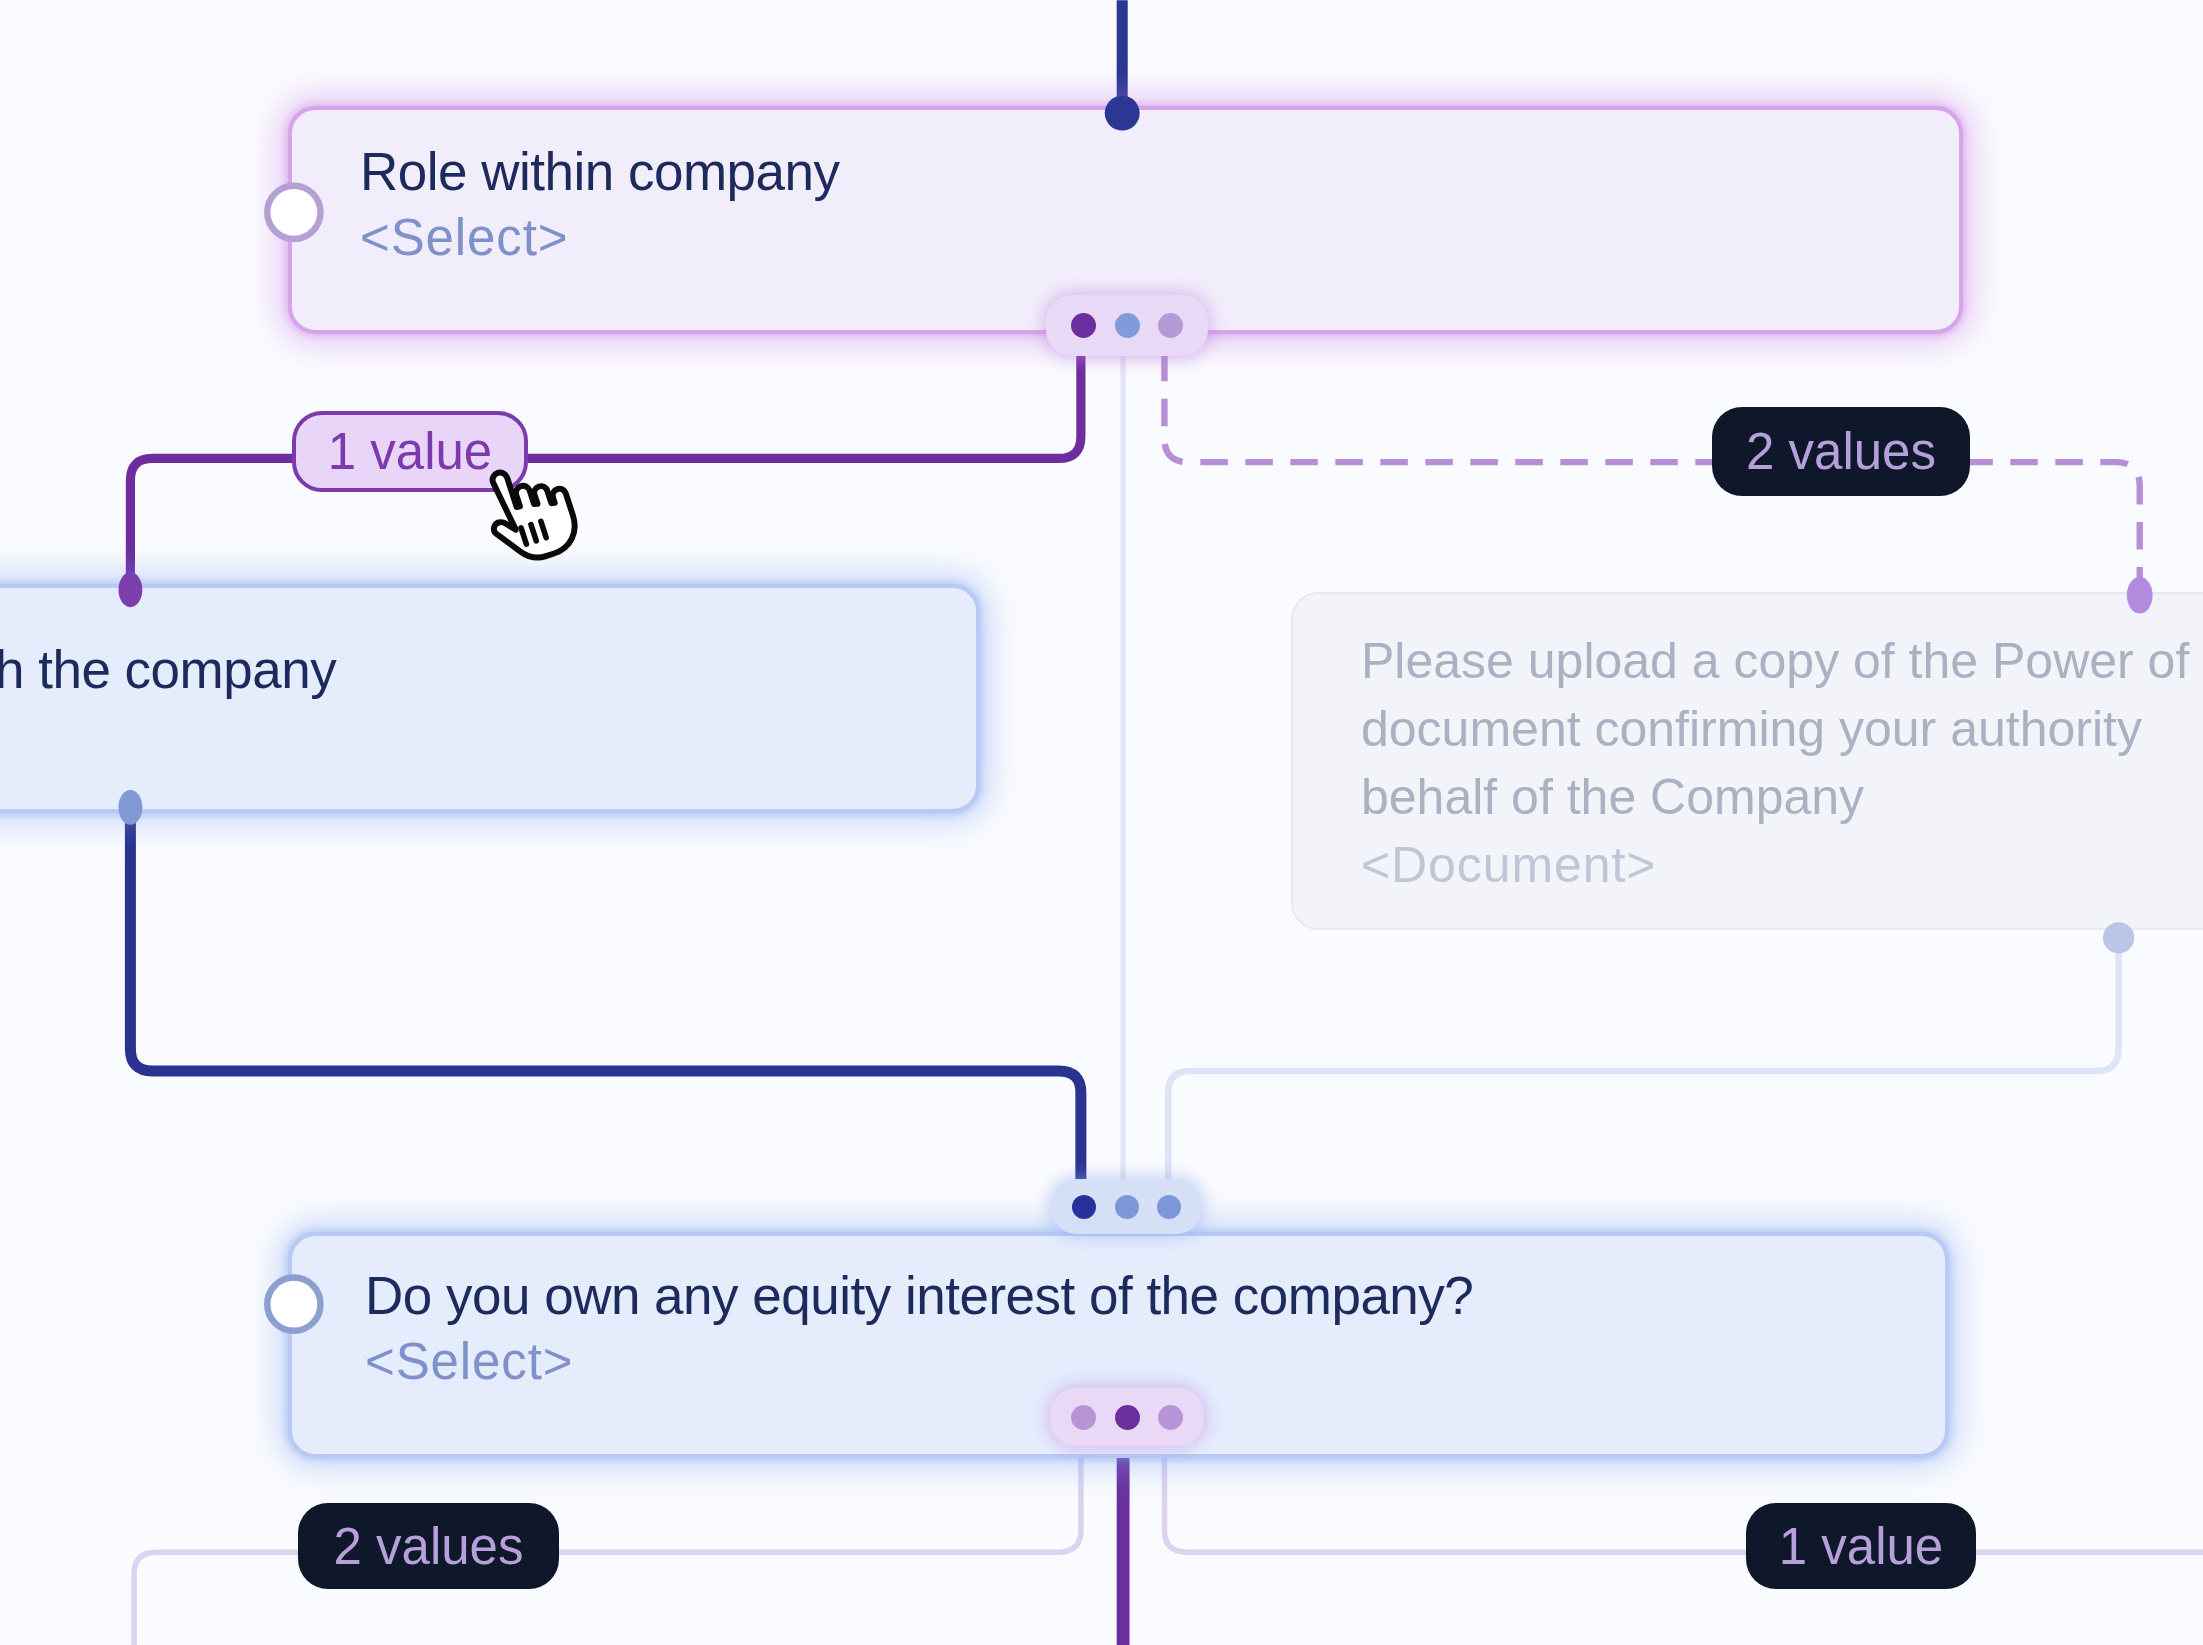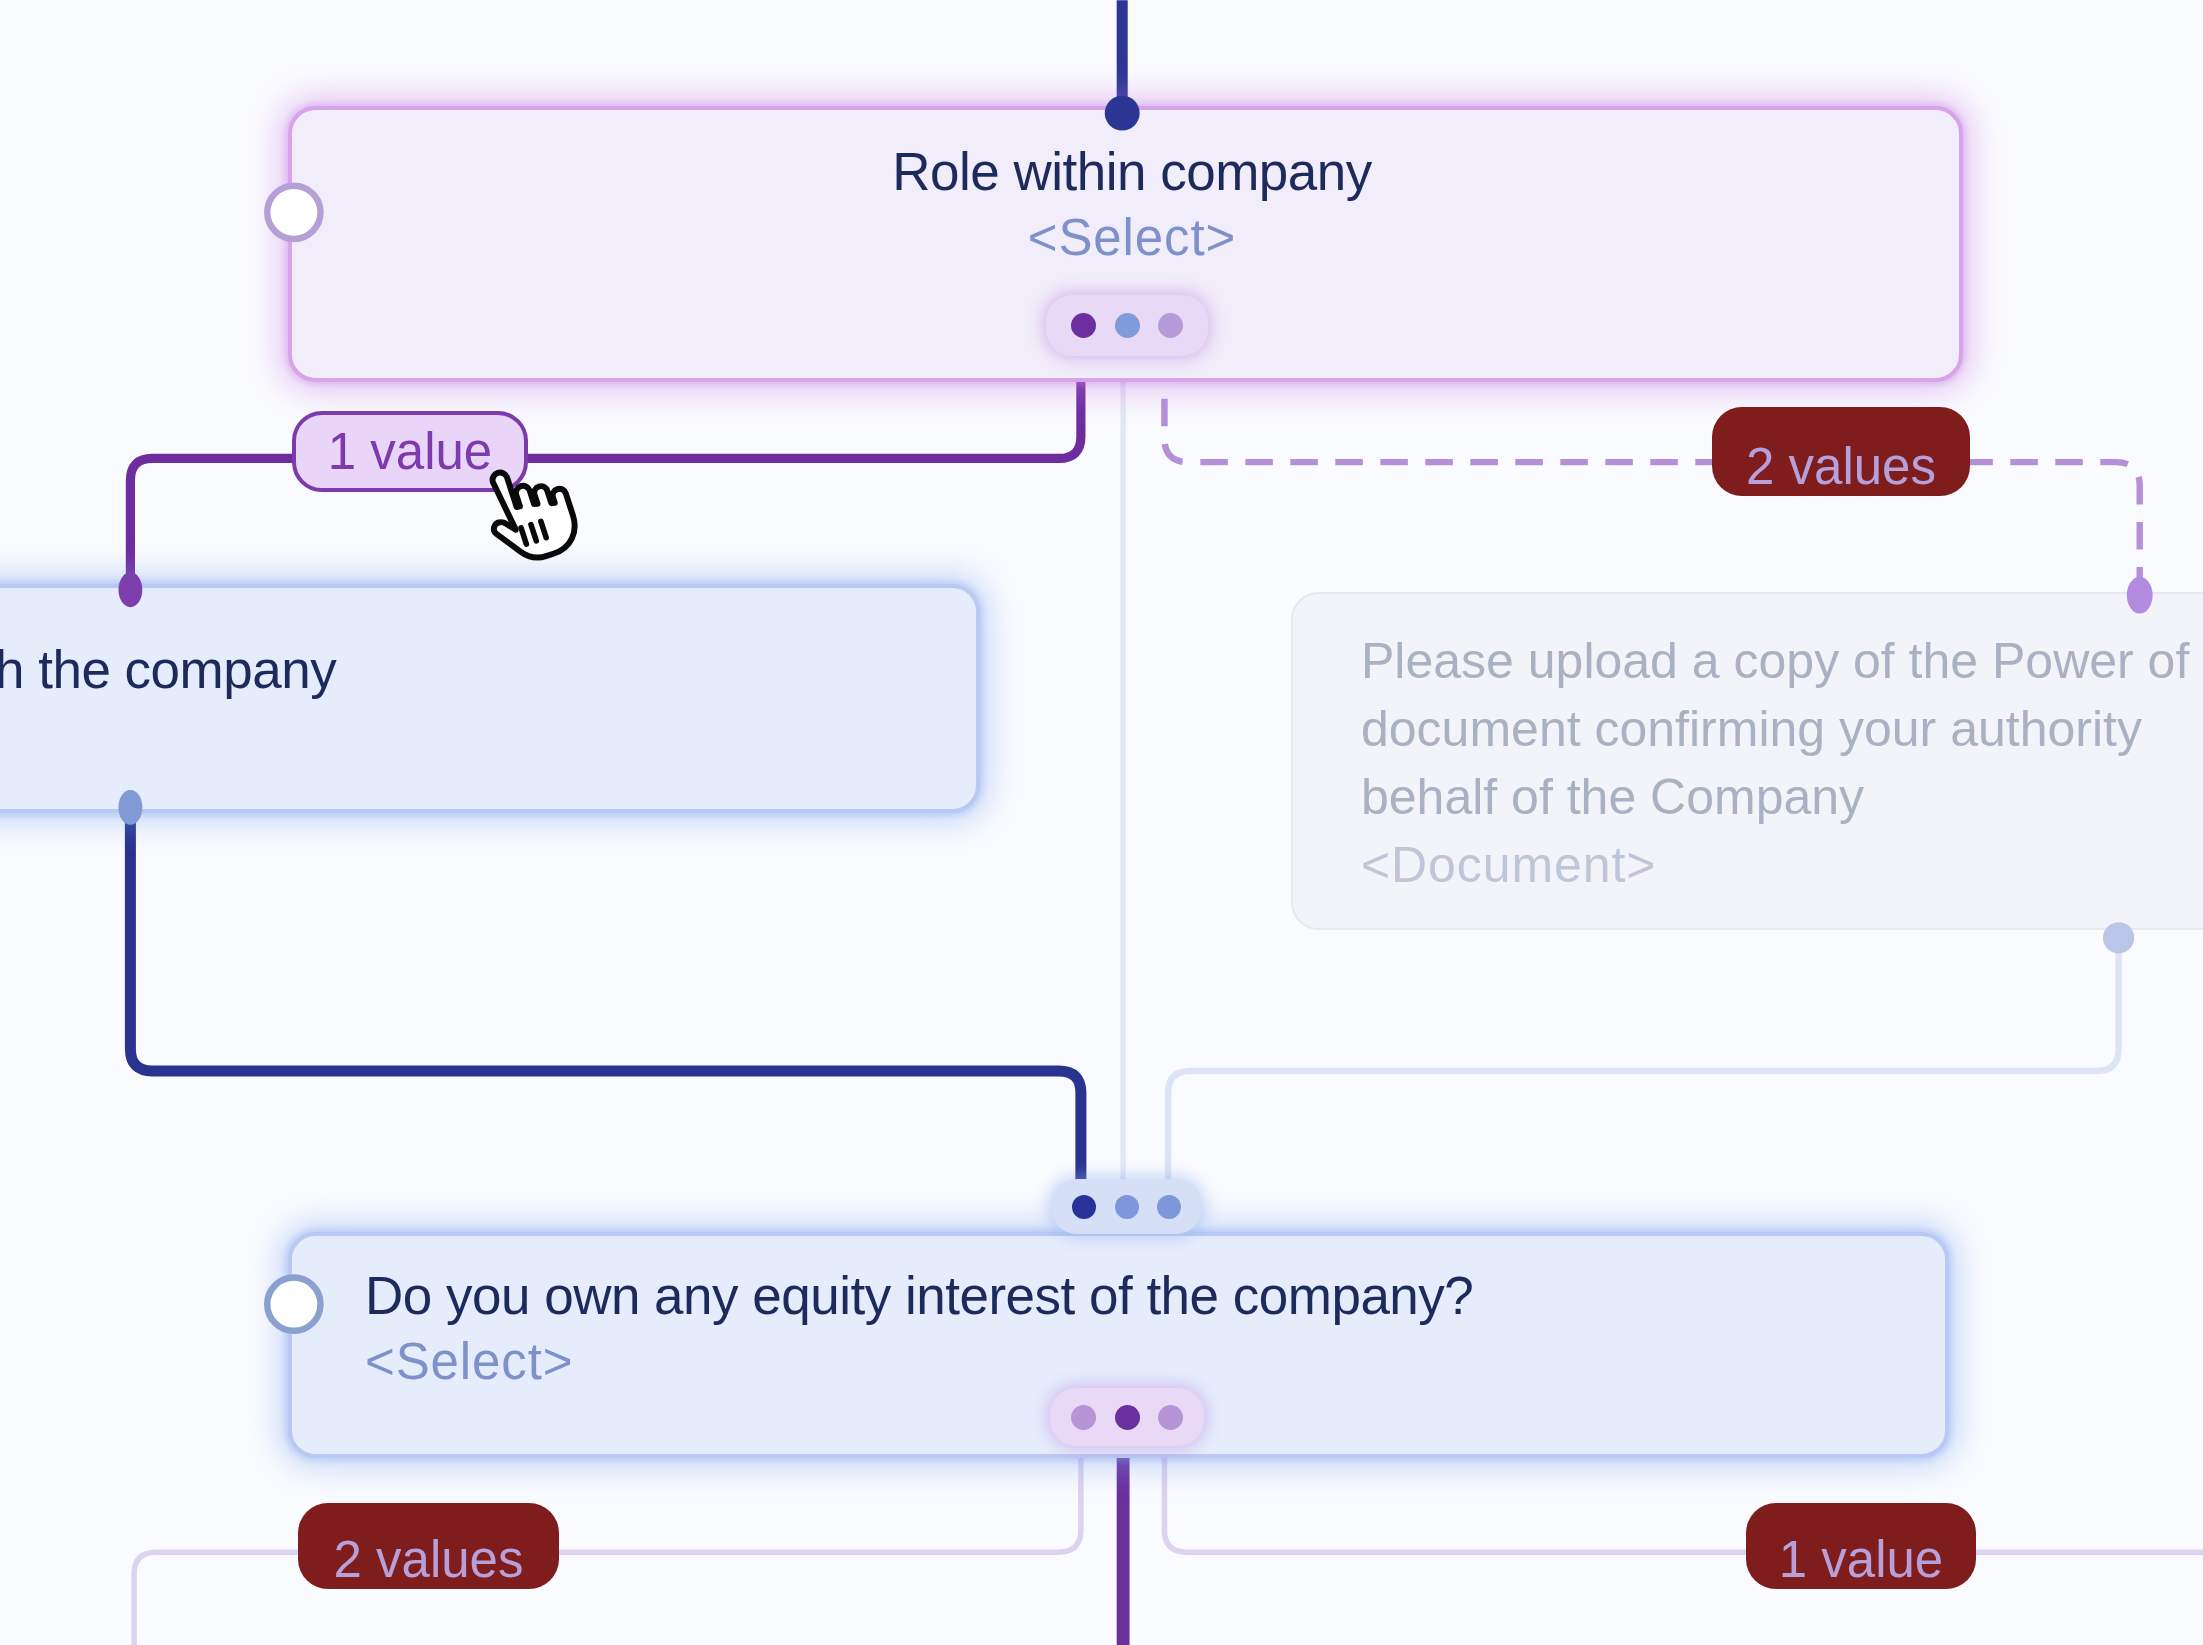--- a/index.html
+++ b/index.html
@@ -74,7 +74,7 @@
     <path d="M1268 1572 V1666 Q1268 1690 1292 1690 H2400" stroke="#ddd2ef" stroke-width="6"></path>
   </svg>
 
-  <div class="node node-purple" style="left:288px;top:106px;width:1675px;height:276px;padding:27.5px 55px 0 68px;text-align:center;">
+  <div class="node node-purple" style="left:288px;top:106px;width:1675px;height:228px;padding:27.5px 55px 0 68px;">
     <div class="node-title">Role within company</div>
     <div class="node-select">&lt;Select&gt;</div>
   </div>

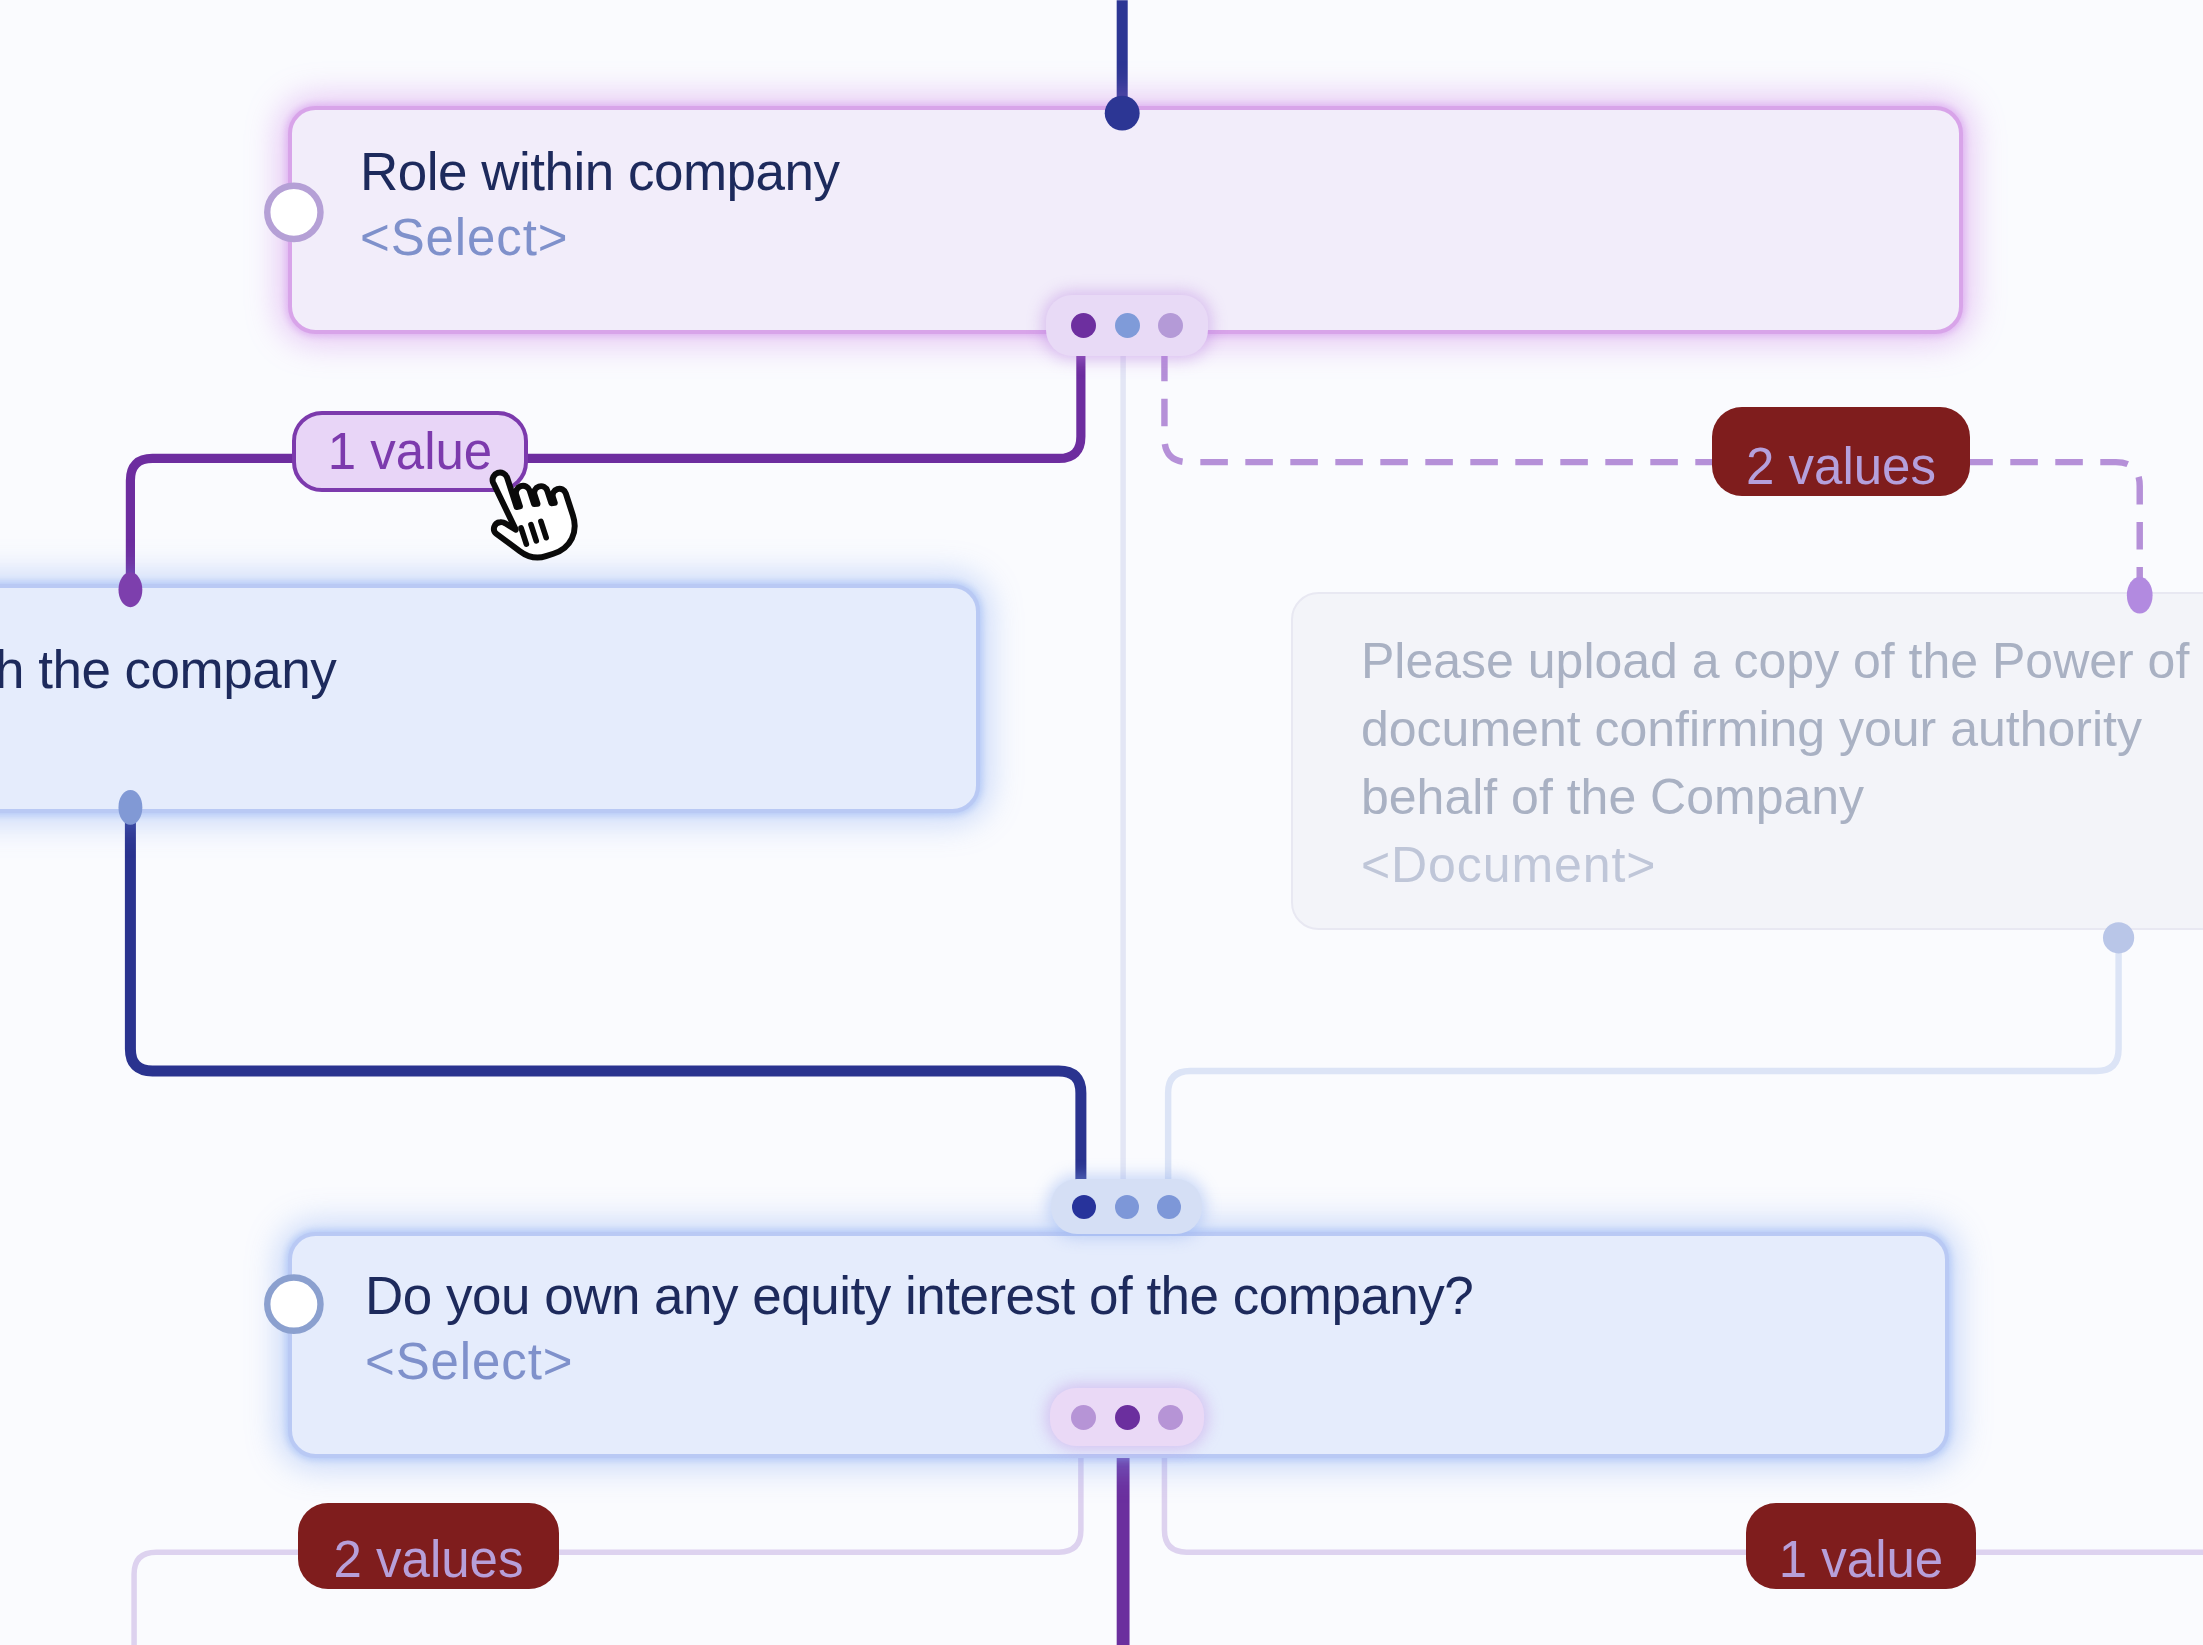--- a/index.html
+++ b/index.html
@@ -52,7 +52,7 @@
     background:#e8d5f7;border:4.6px solid #7c3aad;color:#7c3aad;
   }
   .badge-faint{
-    background:#7f1d1d;color:#b5a0dc;border:none;align-items:flex-end;
+    background:#0f172a;color:#b5a0dc;border:none;
   }
   #ports-layer{z-index:7;}
   #cursor{position:absolute;z-index:10;}

